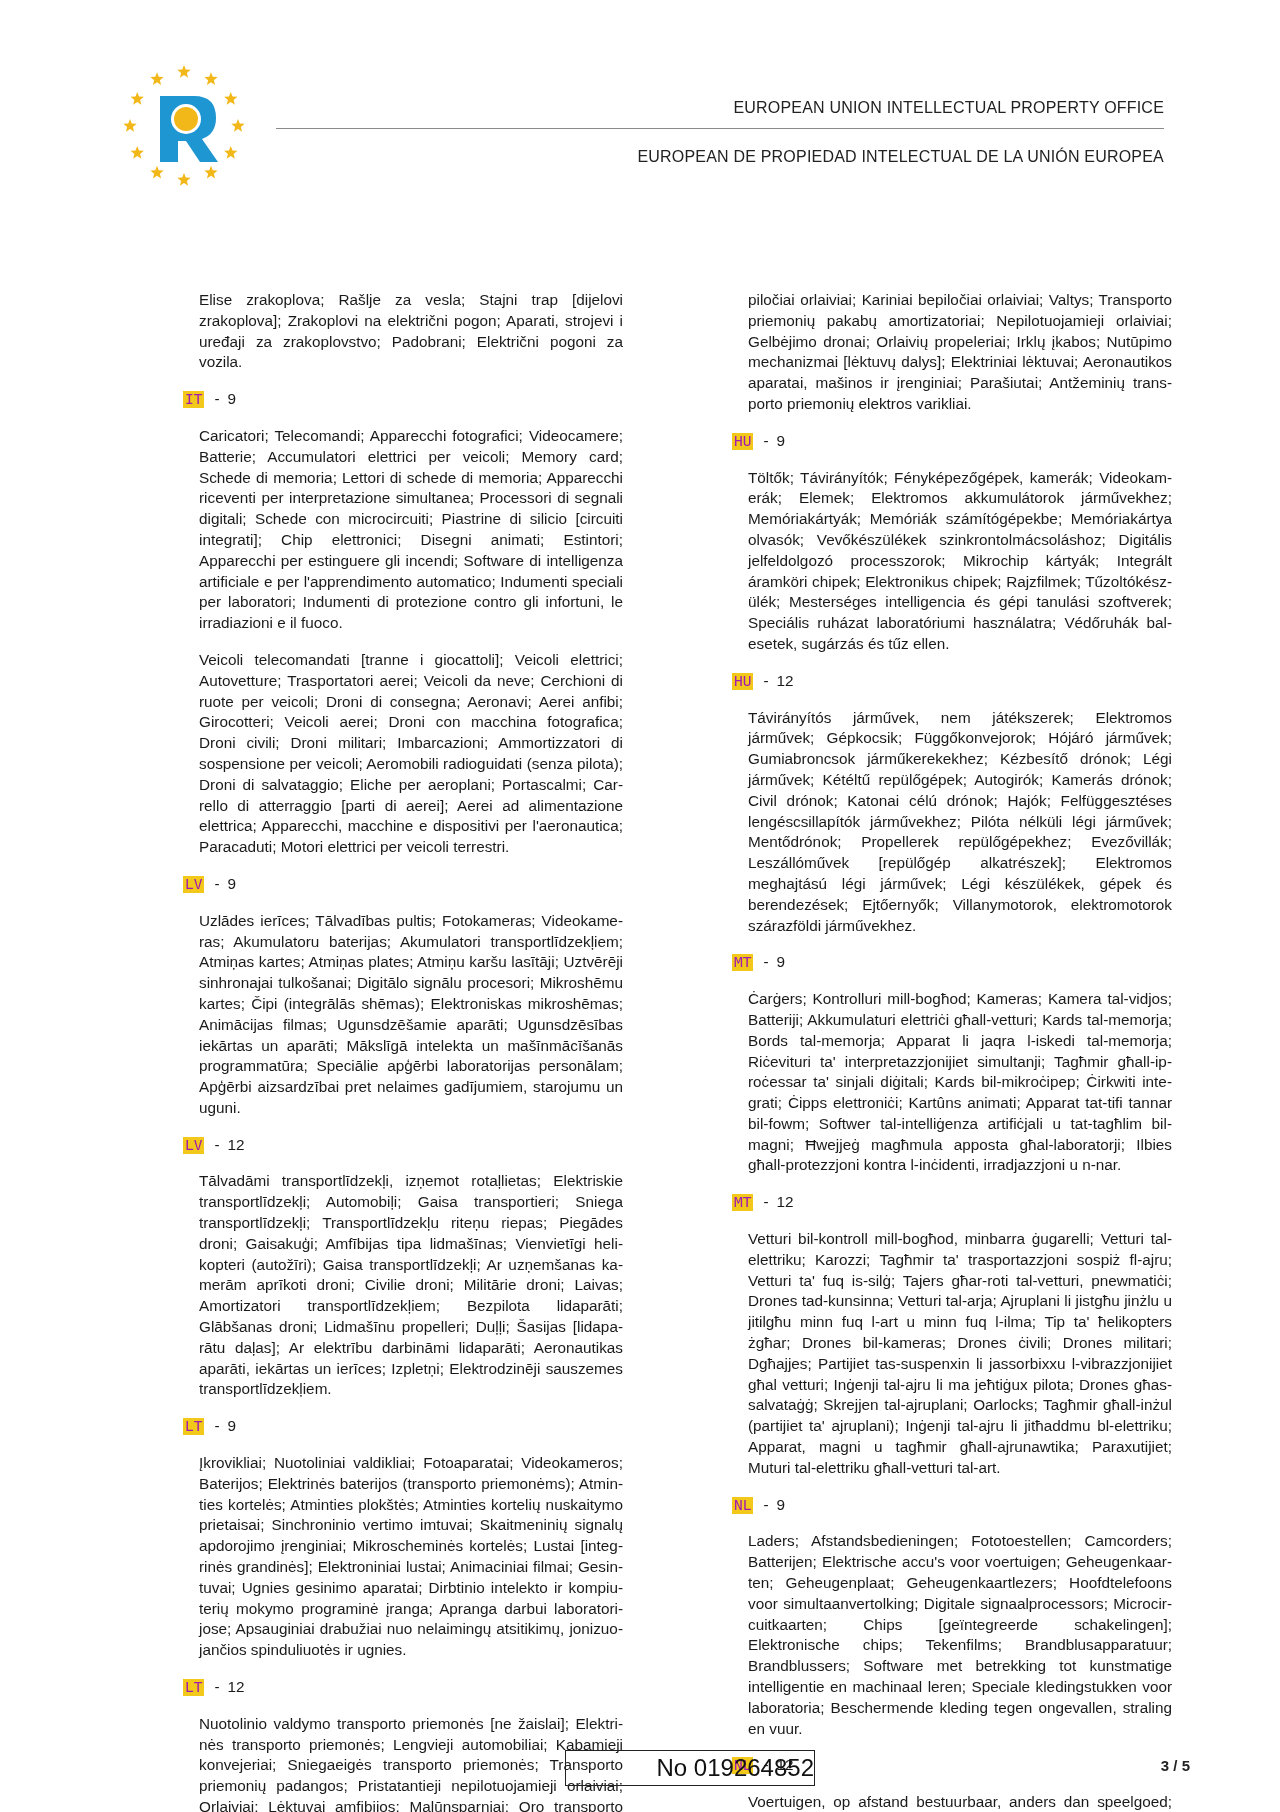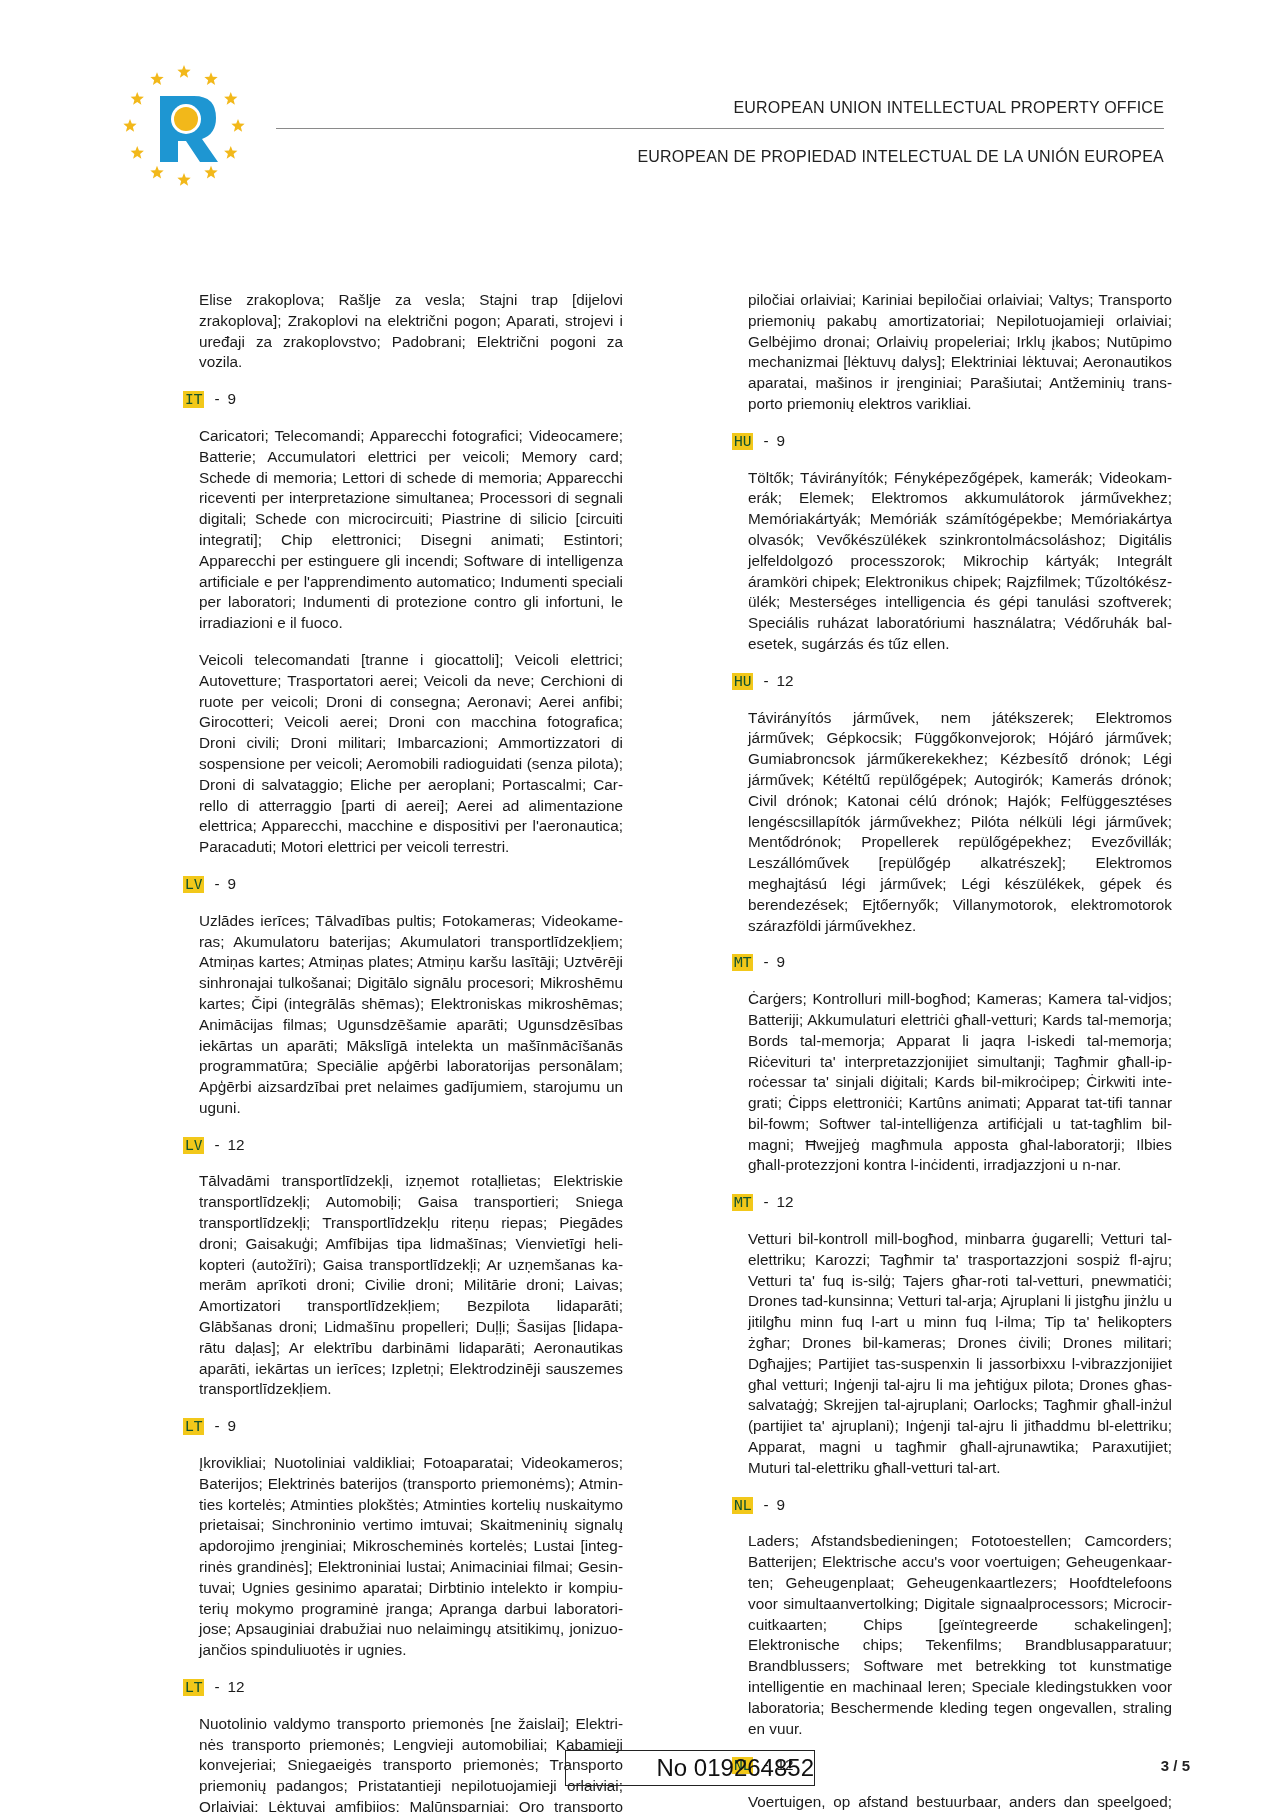--- a/index.html
+++ b/index.html
@@ -13,7 +13,7 @@
   .col.right { left: 732px; }
   .para { margin: 16px; hyphens: manual; }
   .tag-line { margin: 0; height: 20.8px; white-space: nowrap; text-align: left; }
-  .lang { display: inline-block; background: #f2c81a; padding: 0 2px; font-family: "DejaVu Sans Mono", monospace; font-size: 14.5px; line-height: 17px; color: #14532d; }
+  .lang { display: inline-block; background: #f2c81a; padding: 0 2px; font-family: "DejaVu Sans Mono", monospace; font-size: 14.5px; line-height: 17px; color: #a21caf; }
   .sep { margin: 0 8px 0 10px; }
   .footer-box { position: absolute; left: 565px; top: 1750px; width: 250px; height: 36px; border: 1.5px solid #222; box-sizing: border-box; text-align: right; font-size: 24px; line-height: 34px; color: #111; }
   .page-num { position: absolute; right: 90px; top: 1757px; font-size: 15px; color: #222; font-weight: bold; }

